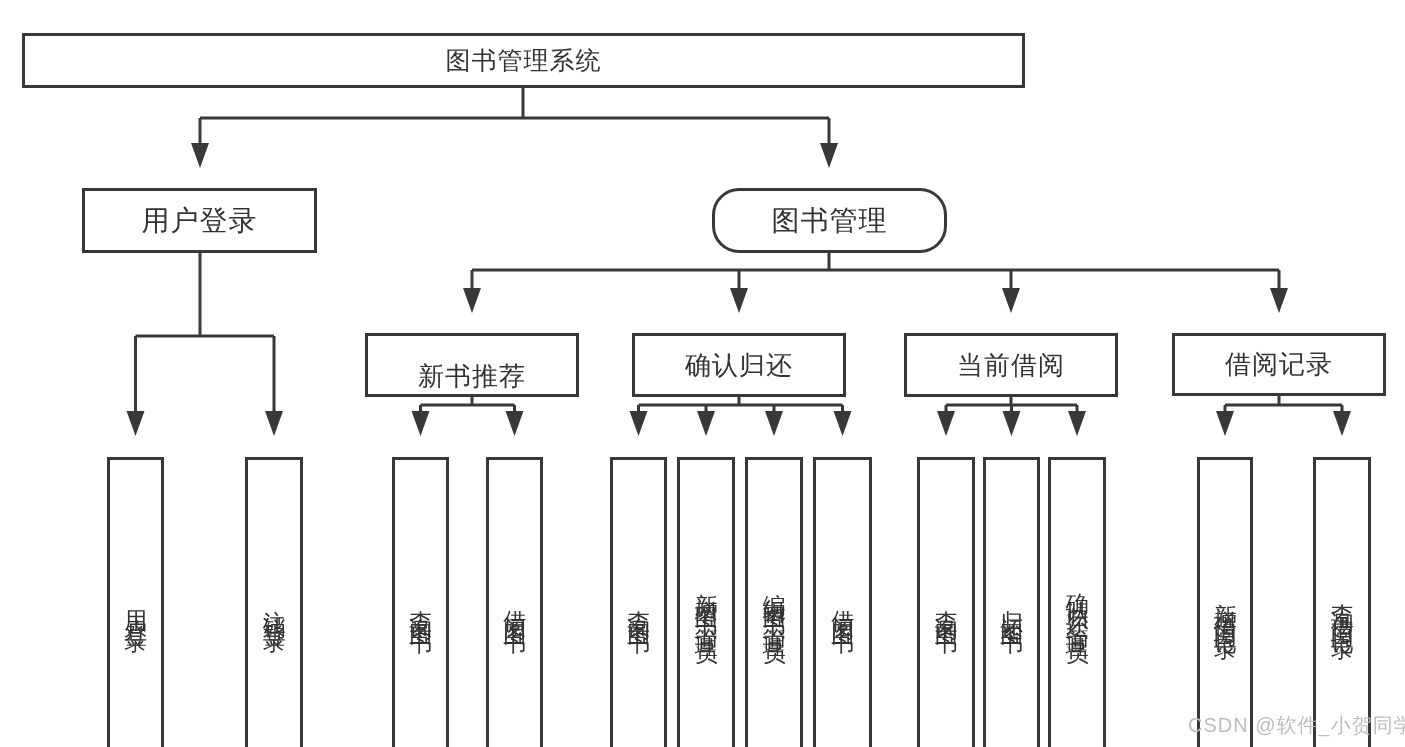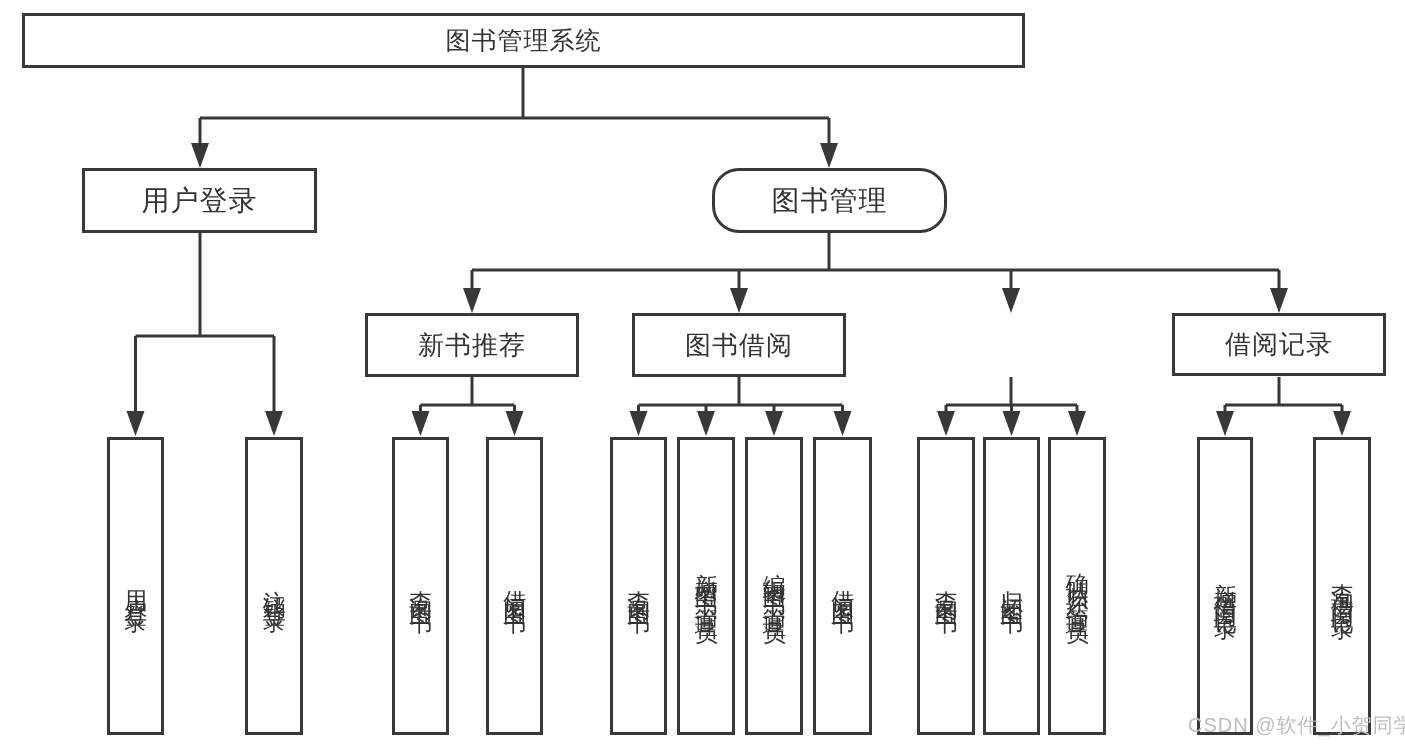--- a/index.html
+++ b/index.html
@@ -35,6 +35,7 @@
     align-items: center;
     justify-content: center;
     text-align: center;
+    margin-top: 20px;
   }
   .box.root { font-size: 25px; letter-spacing: 1px; }
   .box.lvl2 { font-size: 28px; letter-spacing: 1px; }

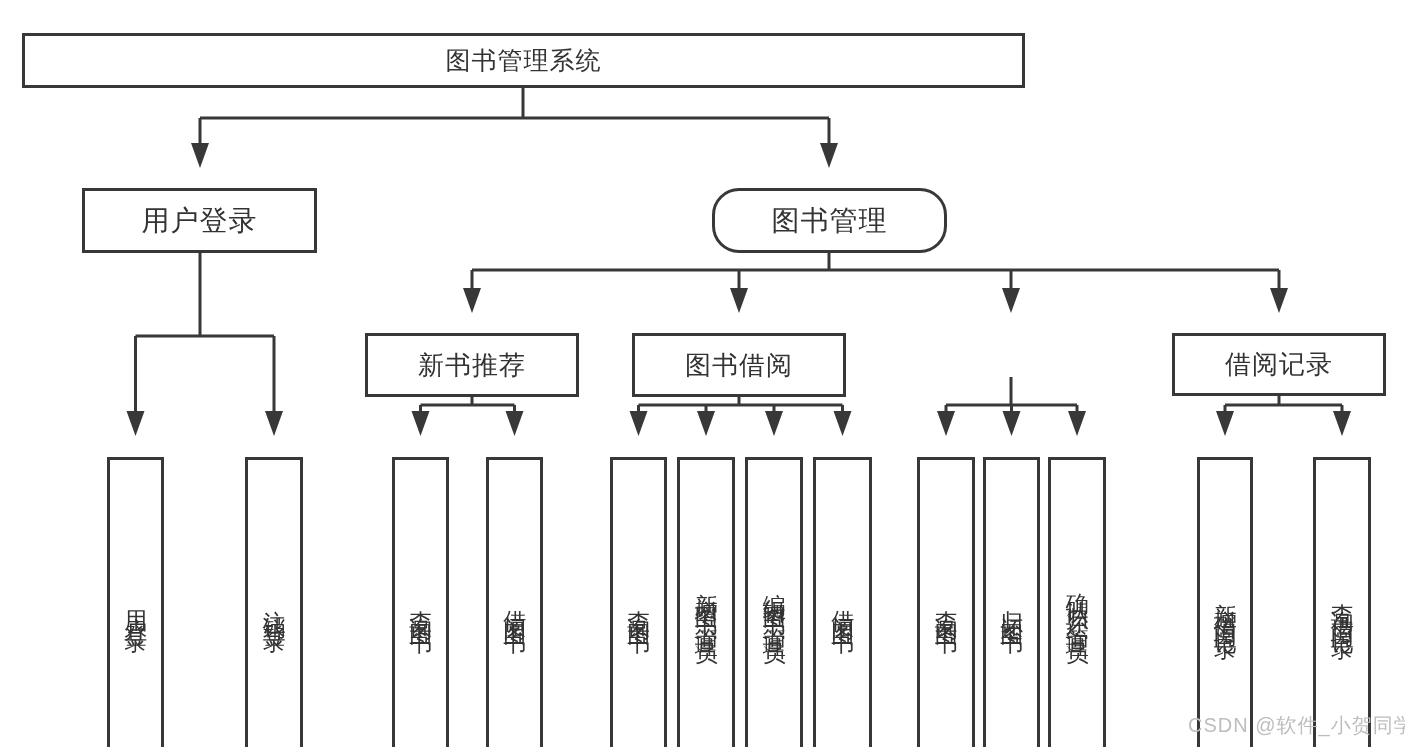--- a/index.html
+++ b/index.html
@@ -118,7 +118,7 @@
     <span>图书管理</span>
   </div>
 
-  <div class="box lvl3" style="left:365px; top:313px; width:214px; height:64px;">
+  <div class="box lvl3" style="left:365px; top:313px; width:214px; height:64px;align-items:flex-end;">
     <span>新书推荐</span>
   </div>
   <div class="box lvl3" style="left:632px; top:313px; width:214px; height:64px;">

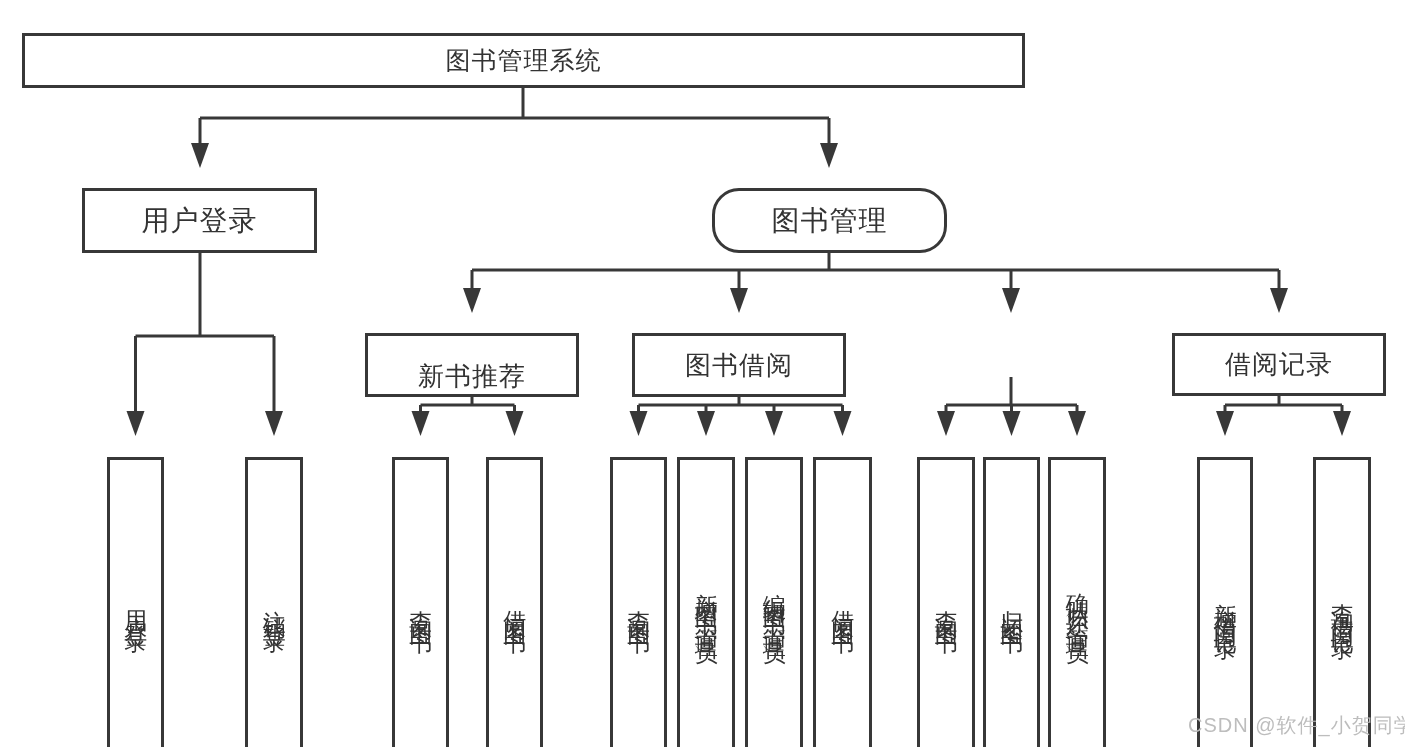--- a/index.html
+++ b/index.html
@@ -122,7 +122,7 @@
     <span>新书推荐</span>
   </div>
   <div class="box lvl3" style="left:632px; top:313px; width:214px; height:64px;">
-    <span>图书借阅</span>
+    <span>确认归还</span>
   </div>
   <div class="box lvl3" style="left:1172px; top:313px; width:214px; height:63px;">
     <span>借阅记录</span>

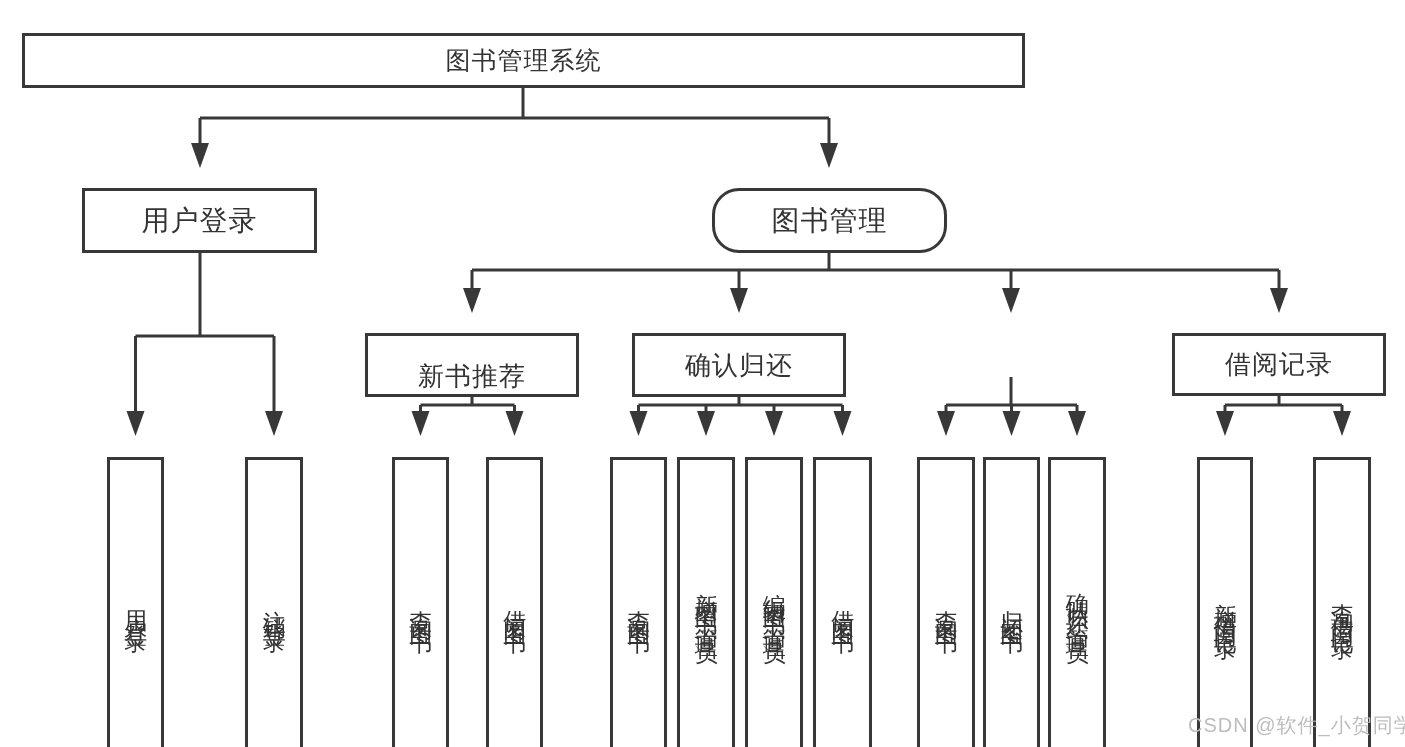--- a/index.html
+++ b/index.html
@@ -124,6 +124,9 @@
   <div class="box lvl3" style="left:632px; top:313px; width:214px; height:64px;">
     <span>确认归还</span>
   </div>
+  <div class="box lvl3" style="left:904px; top:313px; width:214px; height:64px;">
+    <span>当前借阅</span>
+  </div>
   <div class="box lvl3" style="left:1172px; top:313px; width:214px; height:63px;">
     <span>借阅记录</span>
   </div>

